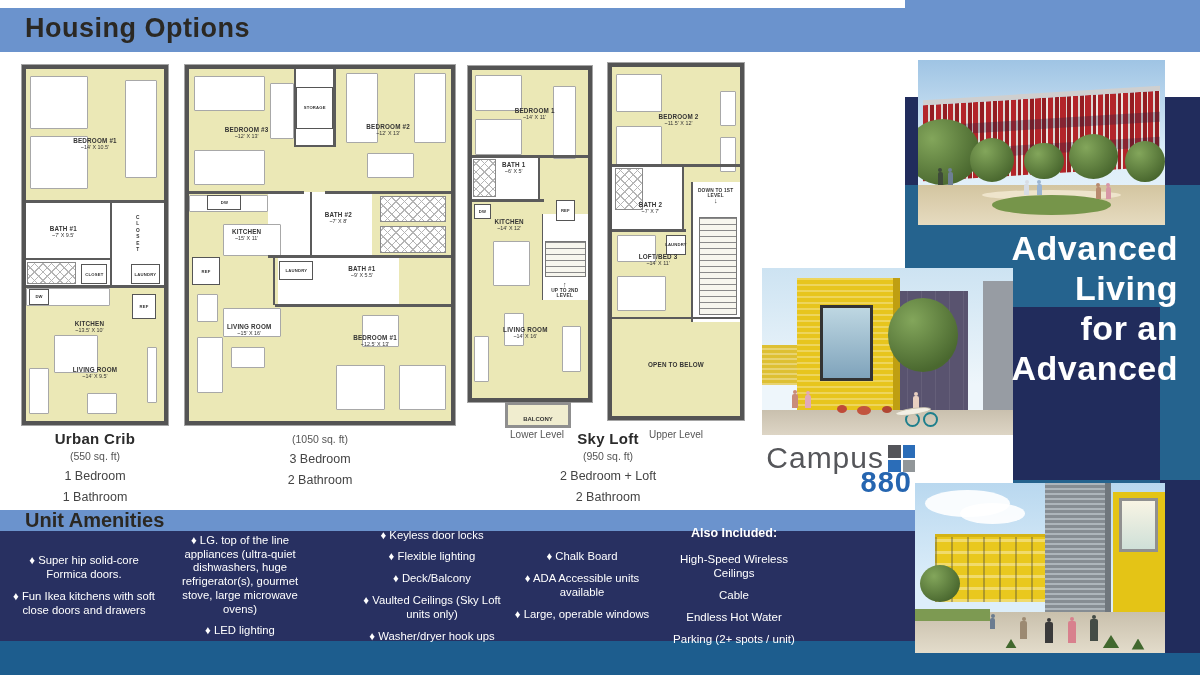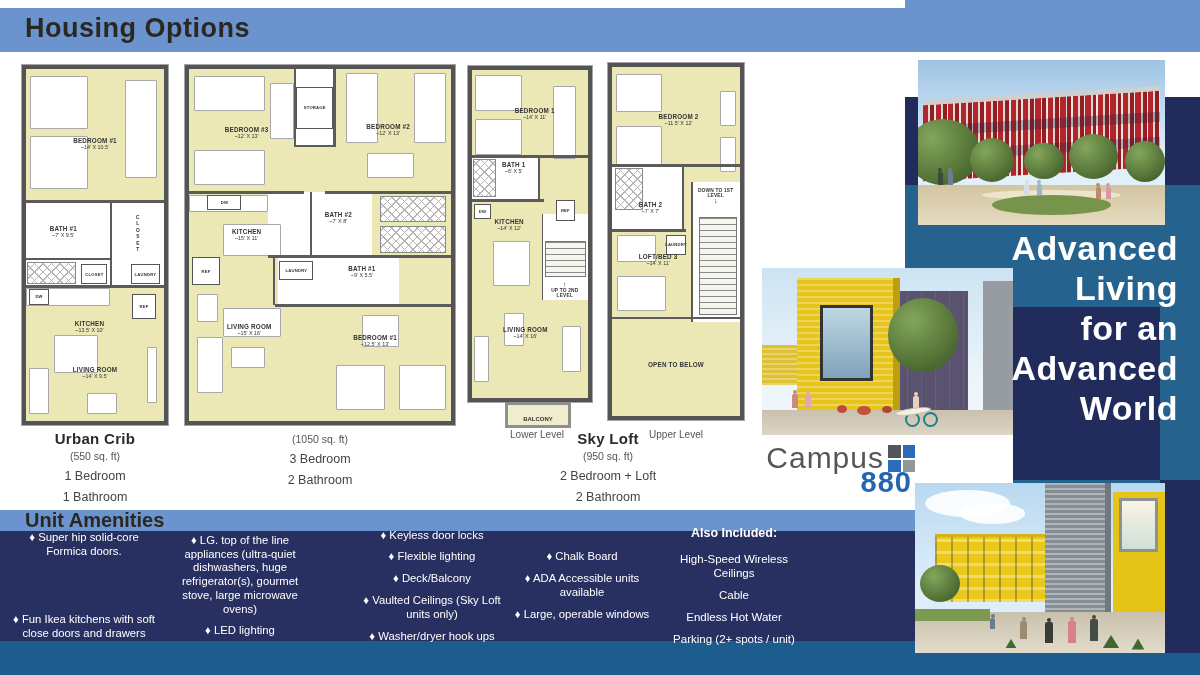--- a/index.html
+++ b/index.html
@@ -201,7 +201,6 @@
     <div class="tag-line">Living</div>
     <div class="tag-line">for an</div>
     <div class="tag-line">Advanced</div>
-    <div class="tag-line">World</div>
   </div>
 
 <div class="abs logo-word">Campus</div>

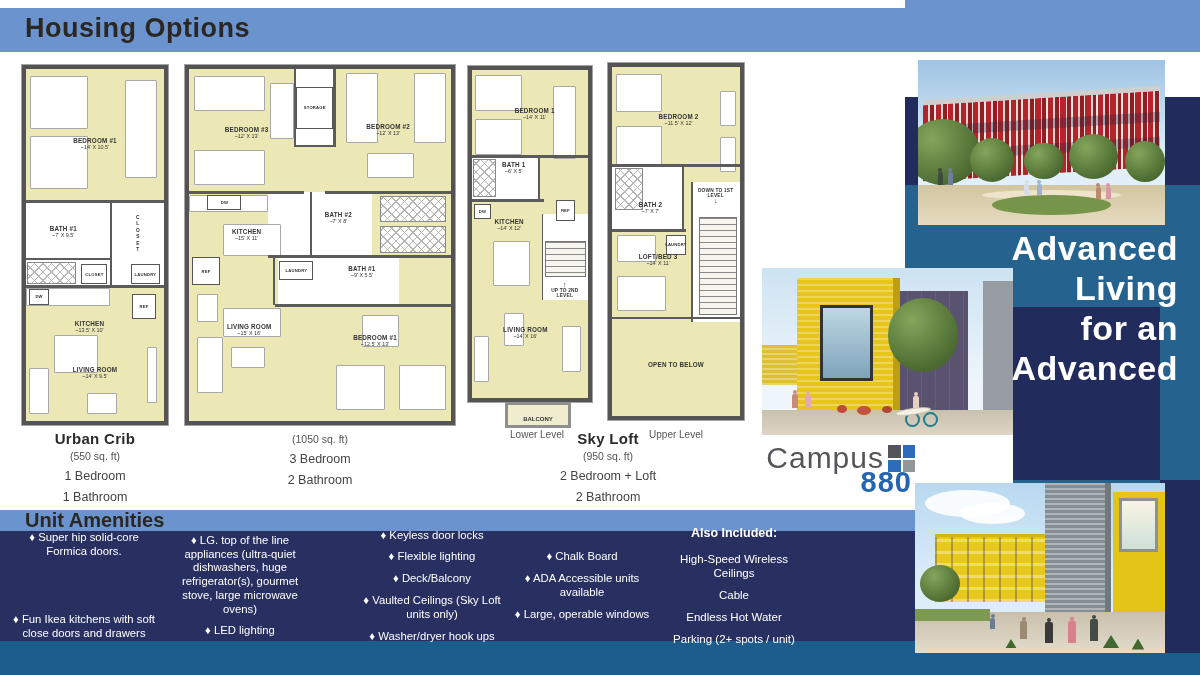--- a/index.html
+++ b/index.html
@@ -95,7 +95,7 @@
 <div class="abs bottom-strip"></div>
 <div class="abs amen-title">Unit Amenities</div>
 <div class="abs amen-cols" id="amen-cols">
-    <div class="amen-col" style="width: 152px; justify-content: space-between;">
+    <div class="amen-col" style="width: 152px;">
       <div class="amen-item">♦ Super hip solid-core Formica doors.</div>
       <div class="amen-item">♦ Fun Ikea kitchens with soft close doors and drawers</div>
     </div>

